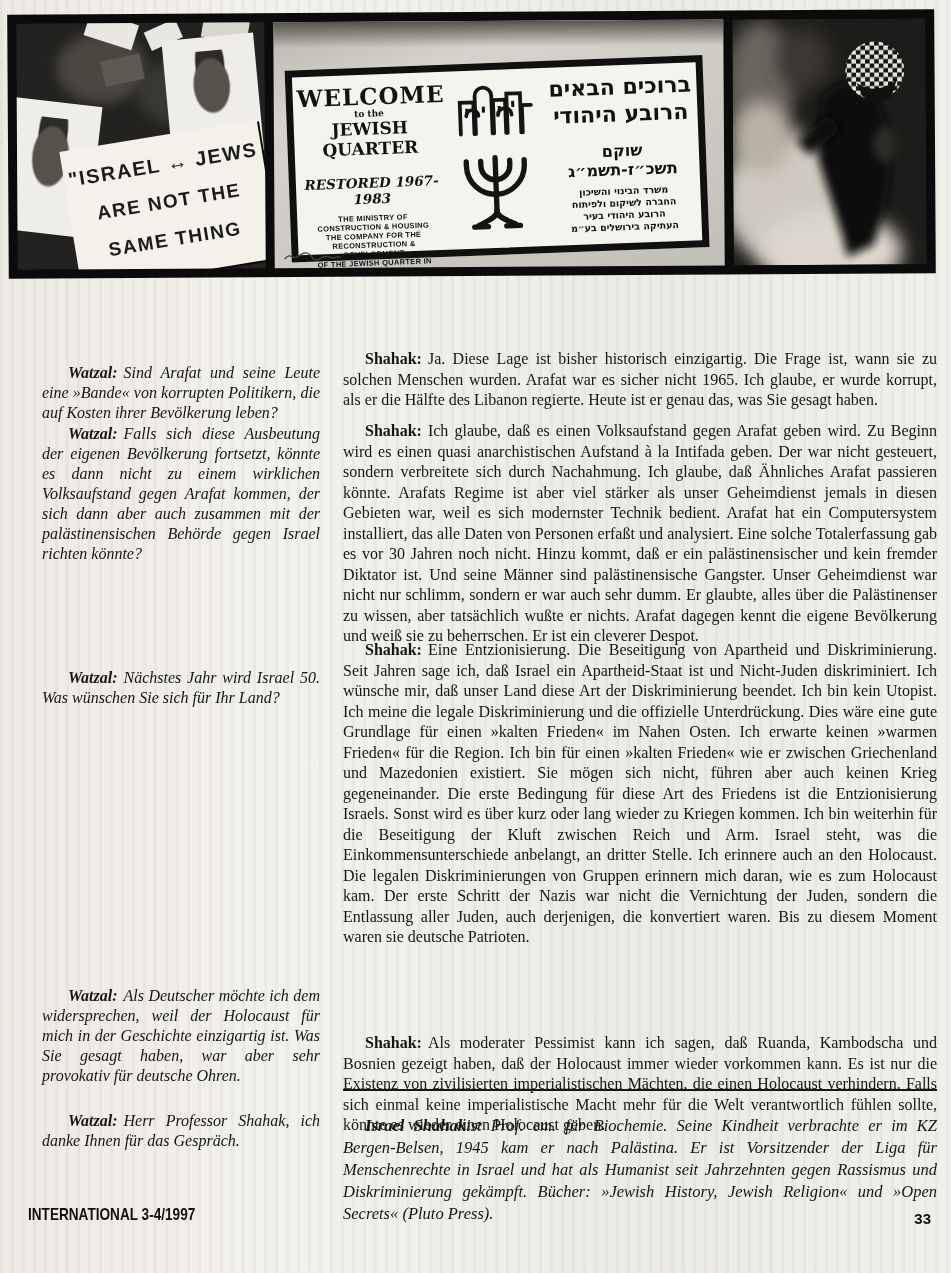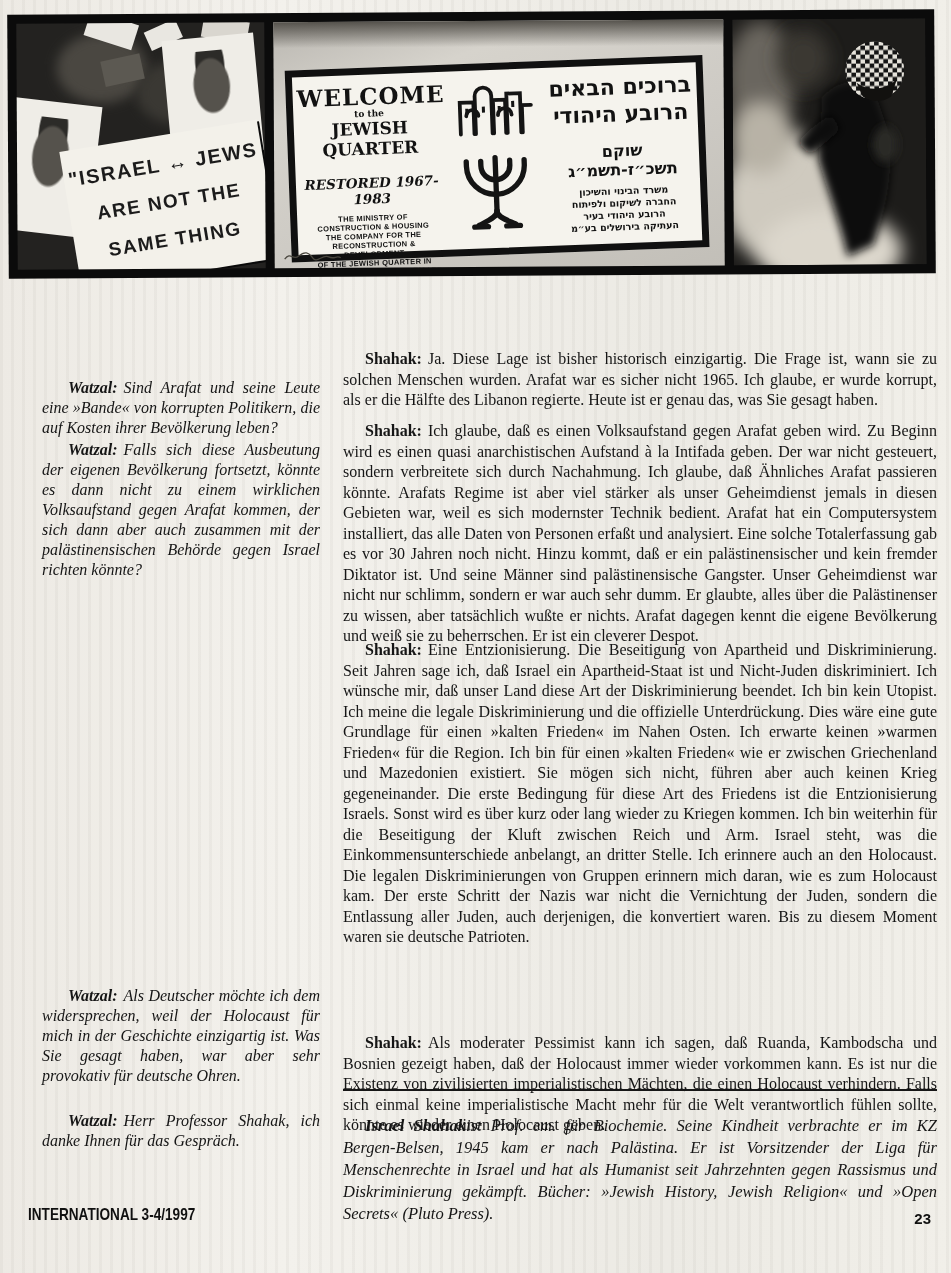--- a/index.html
+++ b/index.html
@@ -205,7 +205,7 @@
     </div>
   </div>
 
-  <p class="qblock" style="top:345px;margin-top:33px;">
+  <p class="qblock" style="top:330px;margin-top:33px;">
     <span class="spkq">Watzal:</span><span>Sind Arafat und seine Leute eine »Bande« von korrupten Politikern, die auf Kosten ihrer Bevölkerung leben?</span>
   </p>
   <p class="qblock" style="top:424px;">

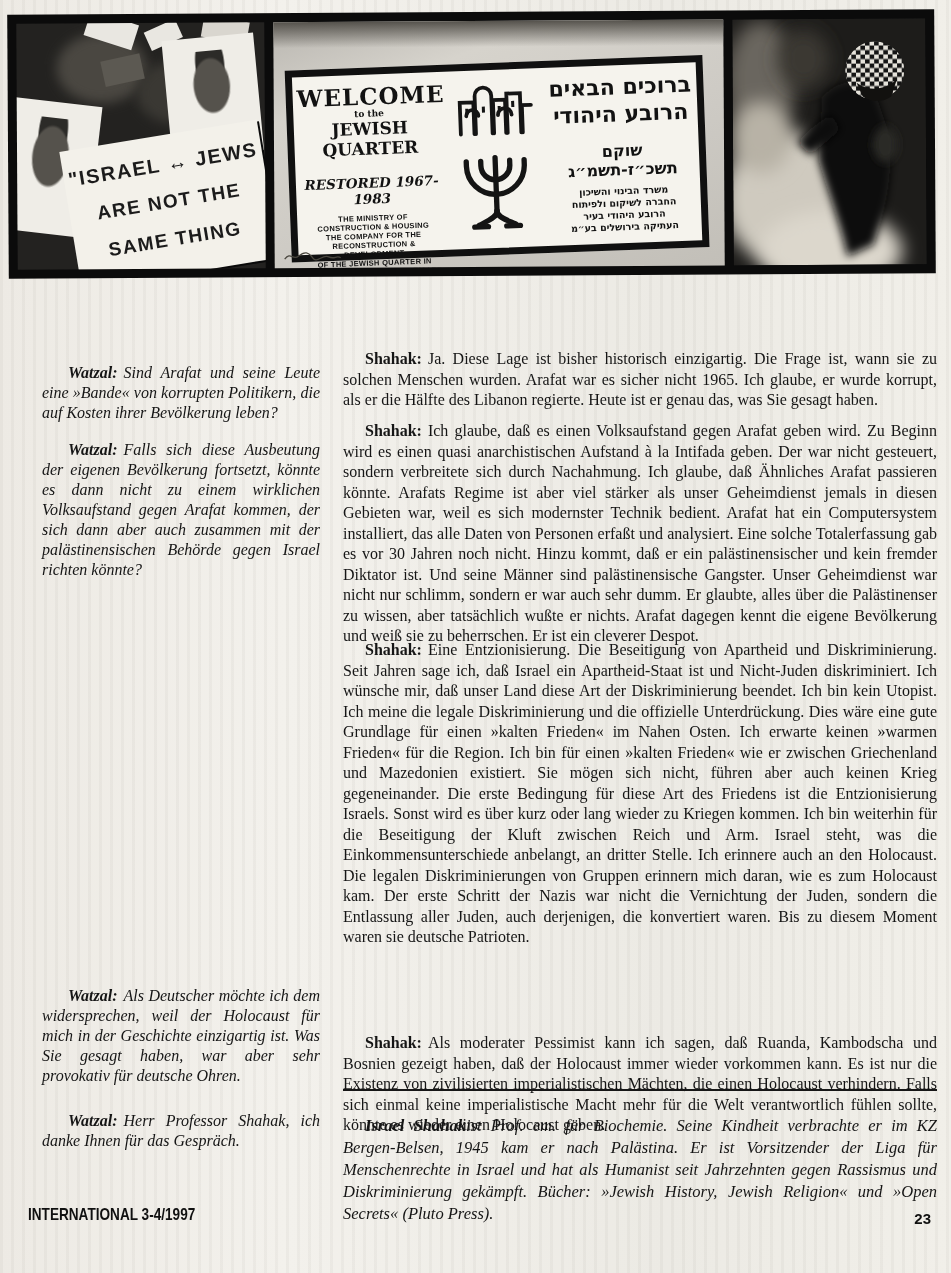--- a/index.html
+++ b/index.html
@@ -208,7 +208,7 @@
   <p class="qblock" style="top:330px;margin-top:33px;">
     <span class="spkq">Watzal:</span><span>Sind Arafat und seine Leute eine »Bande« von korrupten Politikern, die auf Kosten ihrer Bevölkerung leben?</span>
   </p>
-  <p class="qblock" style="top:424px;">
+  <p class="qblock" style="top:408px;">
     <span class="spkq">Watzal:</span><span>Falls sich diese Ausbeutung der eigenen Bevölkerung fortsetzt, könnte es dann nicht zu einem wirklichen Volksaufstand gegen Arafat kommen, der sich dann aber auch zusammen mit der palästinensischen Behörde gegen Israel richten könnte?</span>
   </p>
   <p class="qblock" style="top:970px;">

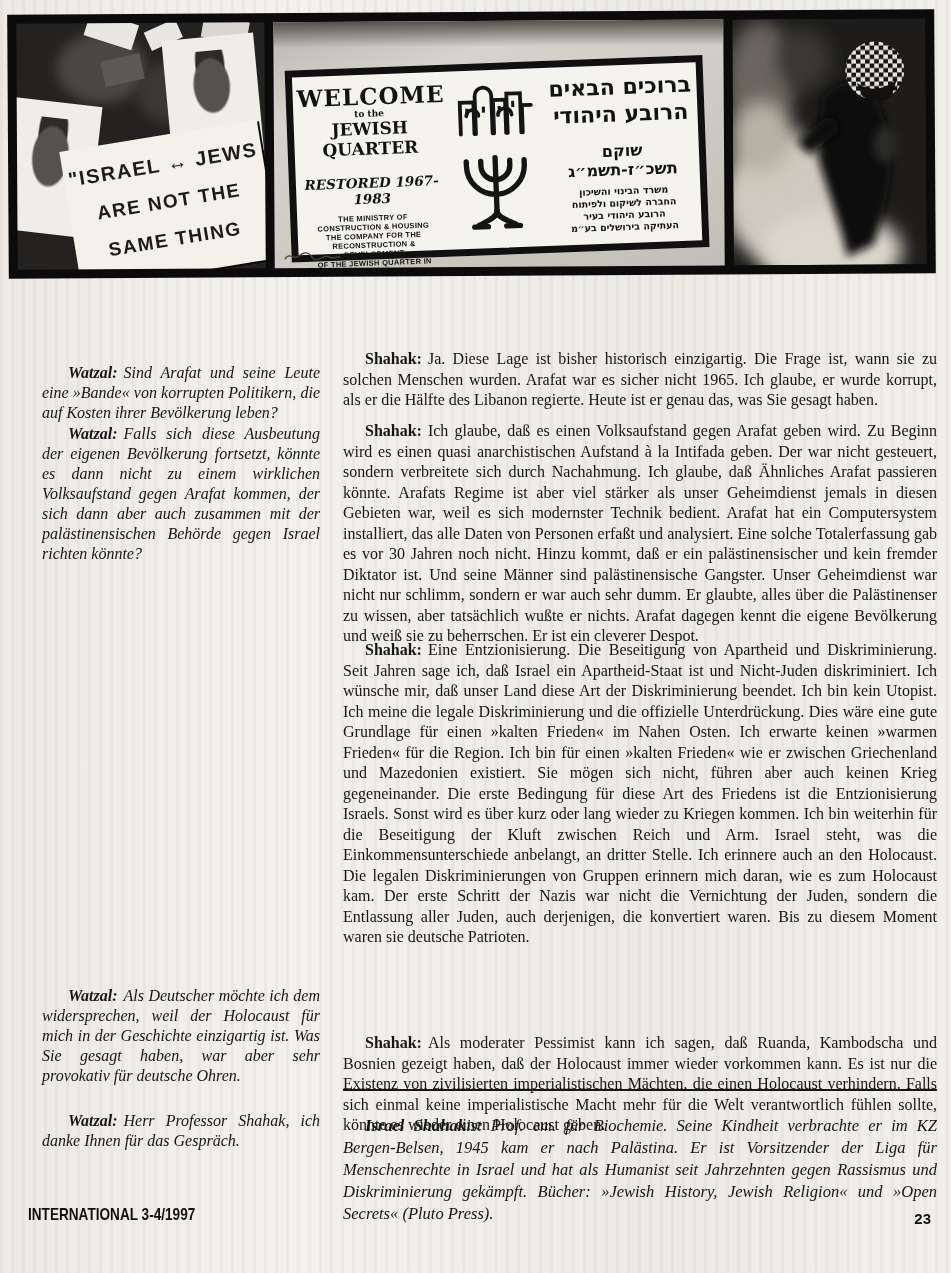--- a/index.html
+++ b/index.html
@@ -211,6 +211,9 @@
   <p class="qblock" style="top:408px;">
     <span class="spkq">Watzal:</span><span>Falls sich diese Ausbeutung der eigenen Bevölkerung fortsetzt, könnte es dann nicht zu einem wirklichen Volksaufstand gegen Arafat kommen, der sich dann aber auch zusammen mit der palästinensischen Behörde gegen Israel richten könnte?</span>
   </p>
+  <p class="qblock" style="top:652px;">
+    <span class="spkq">Watzal:</span><span>Nächstes Jahr wird Israel 50. Was wünschen Sie sich für Ihr Land?</span>
+  </p>
   <p class="qblock" style="top:970px;">
     <span class="spkq">Watzal:</span><span>Als Deutscher möchte ich dem widersprechen, weil der Holocaust für mich in der Geschichte einzigartig ist. Was Sie gesagt haben, war aber sehr provokativ für deutsche Ohren.</span>
   </p>

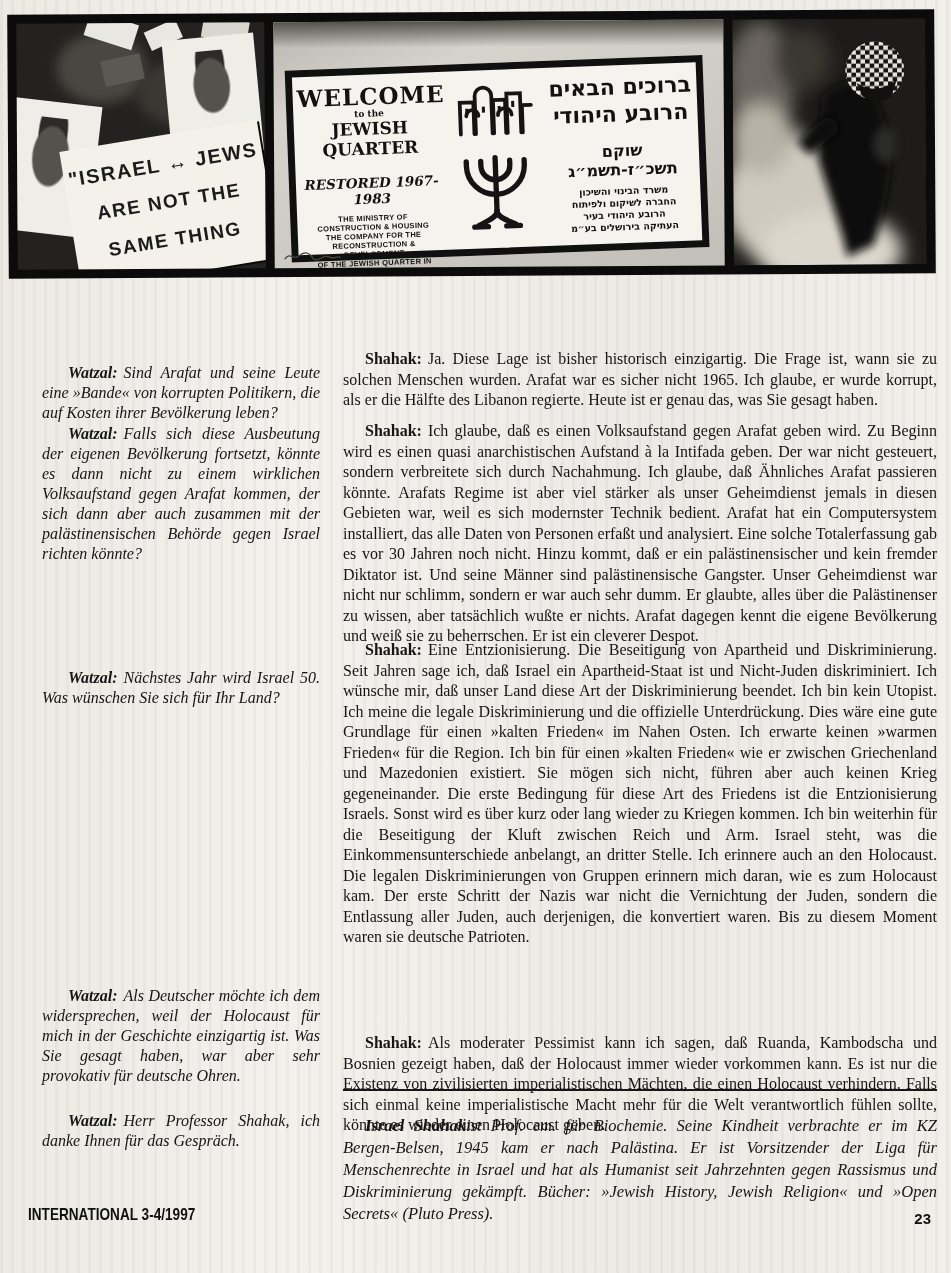--- a/index.html
+++ b/index.html
@@ -241,7 +241,7 @@
   </p>
 
   <div class="footer-journal">INTERNATIONAL 3-4/1997</div>
-  <div class="footer-page">23</div>
+  <div class="footer-page">33</div>
 
 </div>
 

